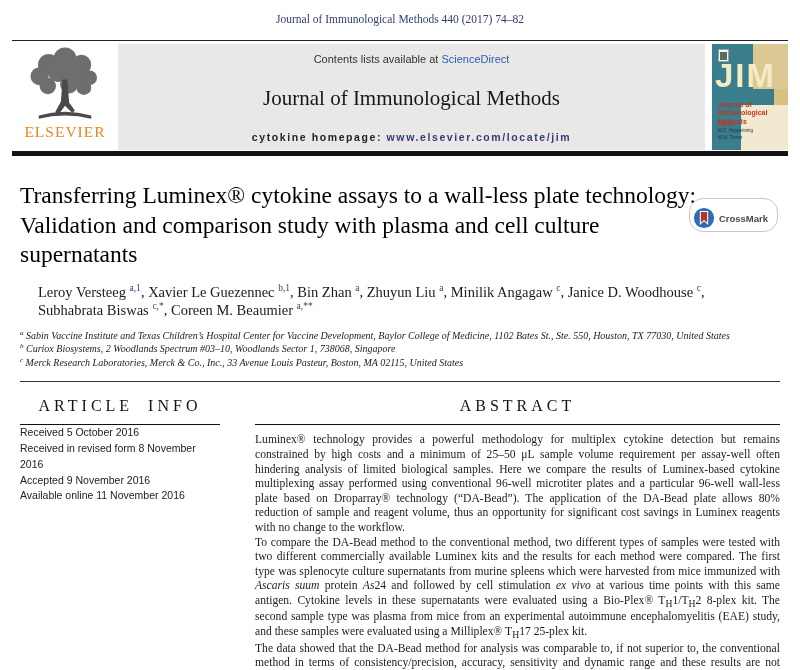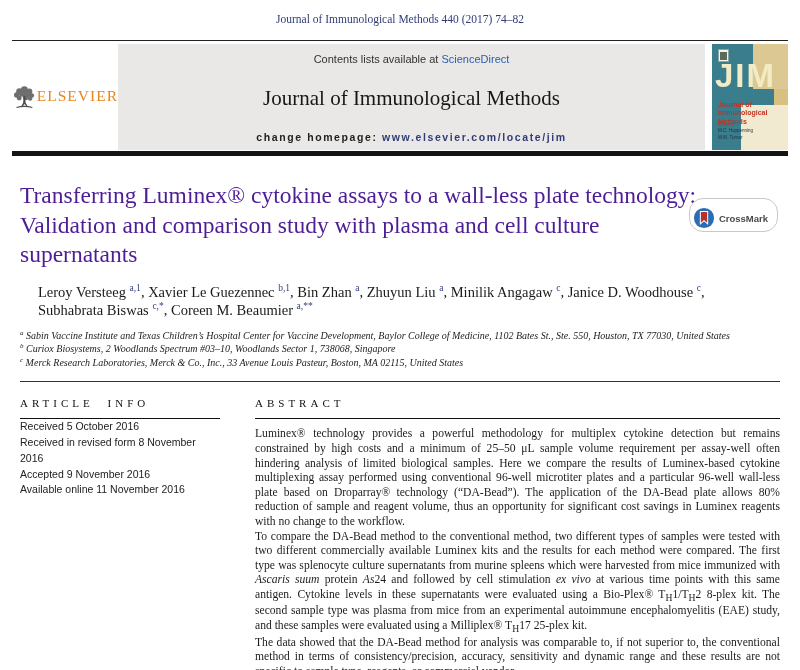--- a/index.html
+++ b/index.html
@@ -15,7 +15,7 @@
   .top-rule { border:none; border-top:1.5px solid #222; margin:15px 12px 0; }
 
   .header-row { display:flex; margin:3px 12px 0; height:106px; }
-  .elsevier-block { width:106px; flex:none; display:flex; flex-direction:row; align-items:center; padding-top:1px; }
+  .elsevier-block { width:106px; flex:none; display:flex; flex-direction:column; align-items:center; padding-top:1px; }
   .elsevier-tree { width:82px; height:82px; }
   .elsevier-text { color:#e8861c; font-size:15.5px; letter-spacing:1px; margin-top:-4px; }
 

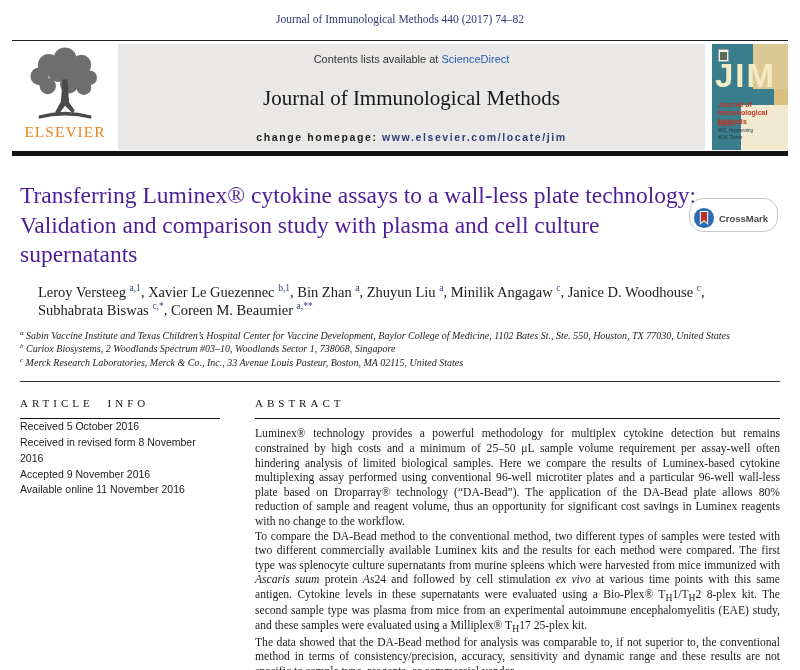--- a/index.html
+++ b/index.html
@@ -96,7 +96,7 @@
     <div class="gray-band">
       <div class="contents-line"><span>Contents lists available at </span><a class="sd-link" href="#">ScienceDirect</a></div>
       <div class="band-journal-title">Journal of Immunological Methods</div>
-      <div class="homepage-line"><span>change homepage: </span><a class="hp-link" href="#">www.elsevier.com/locate/jim</a></div>
+      <div class="homepage-line"><span>cytokine homepage: </span><a class="hp-link" href="#">www.elsevier.com/locate/jim</a></div>
     </div>
 
     <div class="jim-cover">

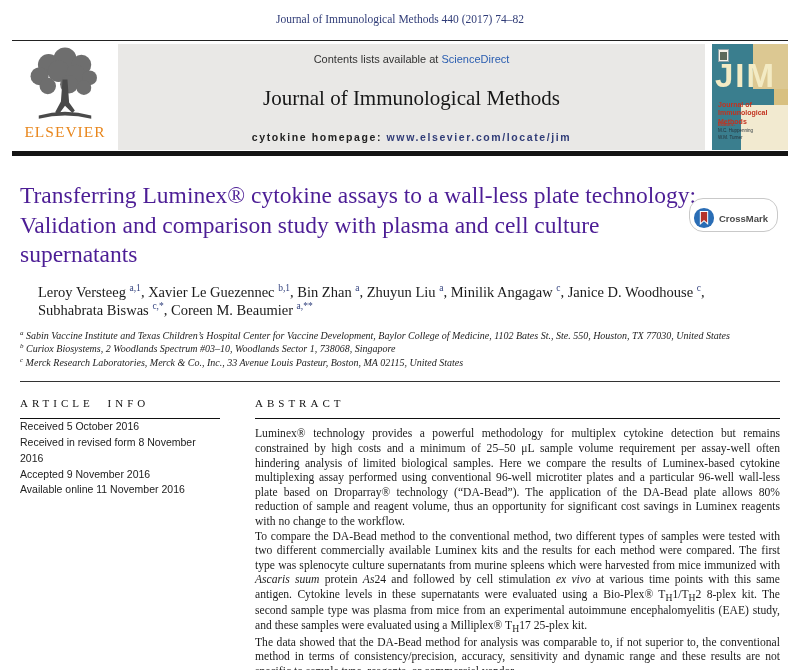--- a/index.html
+++ b/index.html
@@ -39,7 +39,7 @@
 
   .black-bar { height:5px; background:#141414; margin:1px 12px 0; }
 
-  .title-block { margin:25px 20px 0; width:700px; font-size:23.5px; line-height:1.26; color:#4c1d95; }
+  .title-block { margin:25px 20px 0; width:700px; font-size:23.5px; line-height:1.26; color:#000000; }
 
   .crossmark { position:absolute; right:22px; top:198px; display:inline-flex; align-items:center; gap:4px; background:#fff; border:1px solid #c9c9c9; border-radius:14px; padding:8px 9px 2px 3px; cursor:pointer; }
   .crossmark-text { font-family:"Liberation Sans", sans-serif; font-size:9.5px; font-weight:bold; color:#4a4a4a; }

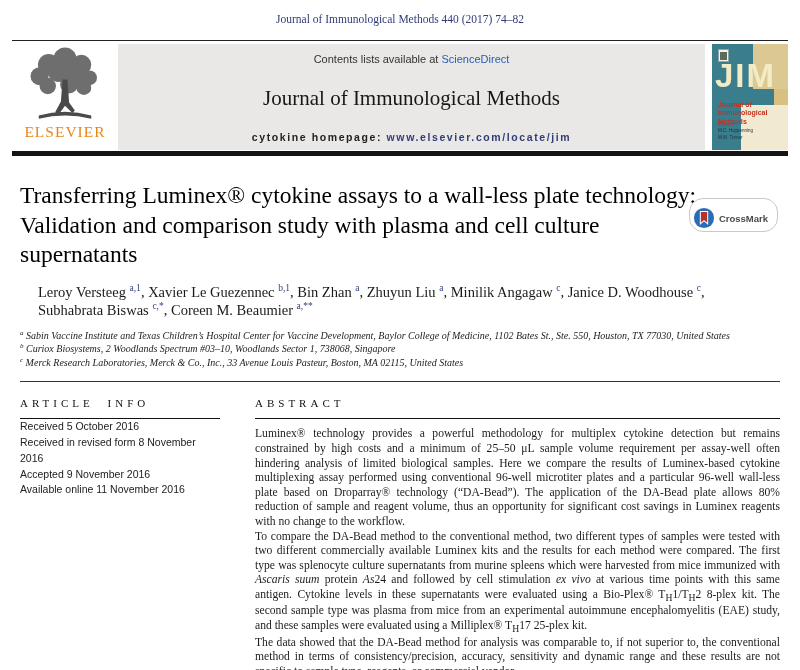--- a/index.html
+++ b/index.html
@@ -55,7 +55,7 @@
   .columns { display:flex; margin:15px 20px 0; gap:35px; }
   .col-left { width:200px; flex:none; }
   .col-right { flex:1; }
-  .sec-heading { font-size:11px; letter-spacing:4px; word-spacing:7px; color:#111; }
+  .sec-heading { font-size:16px; letter-spacing:4px; word-spacing:7px; color:#111;text-align:center; }
   .sec-underline { border:none; border-top:1.4px solid #111; margin-top:9px; }
   .history-label { font-style:italic; font-size:10.5px; margin-top:11px; color:#222; }
   .history-line { font-family:"Liberation Sans", sans-serif; font-size:10.5px; line-height:1.5; color:#222; }

